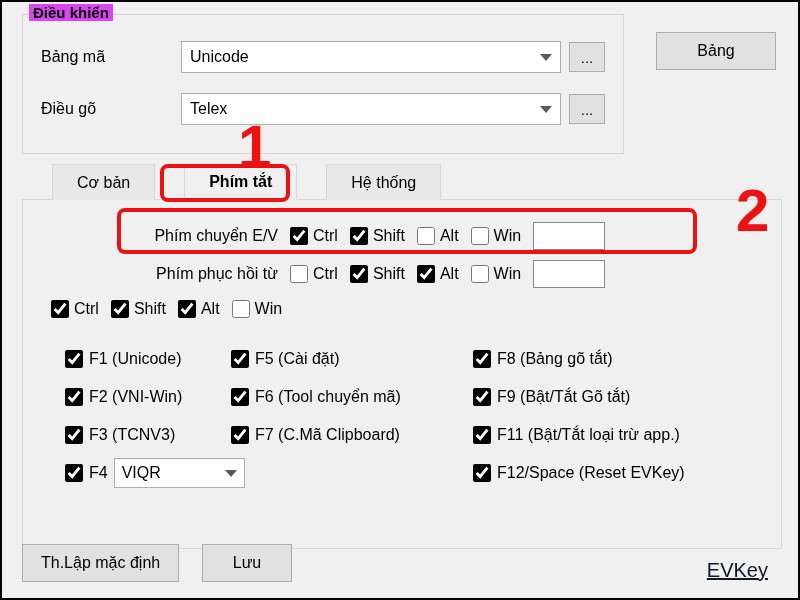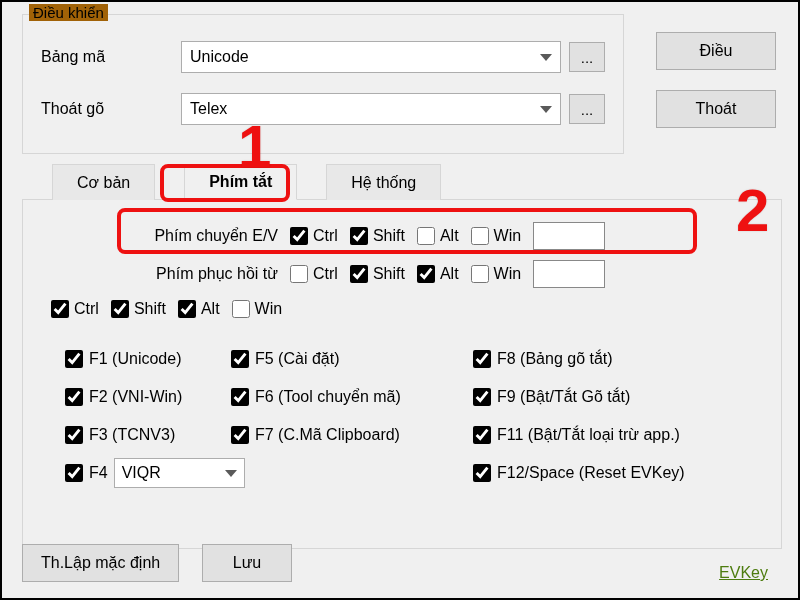--- a/index.html
+++ b/index.html
@@ -32,9 +32,10 @@
     position: absolute;
     left: 6px;
     top: -11px;
-    background: #a16207;
+    background: #d946ef;
     padding: 0 4px;
     font-size: 15px;
+    font-weight: bold;
   }
   .row {
     position: absolute;

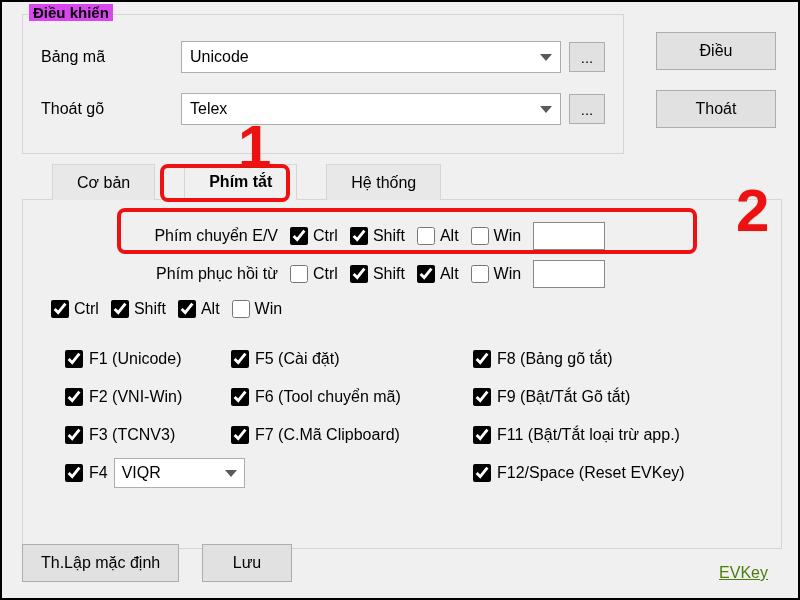--- a/index.html
+++ b/index.html
@@ -251,7 +251,7 @@
     </div>
   </div>
 
-  <div class="big-btn" style="right:22px; top:30px">Điều</div>
+  <div class="big-btn" style="right:22px; top:30px">Bảng</div>
   <div class="big-btn" style="right:22px; top:88px">Thoát</div>
 
   <div class="tabs">

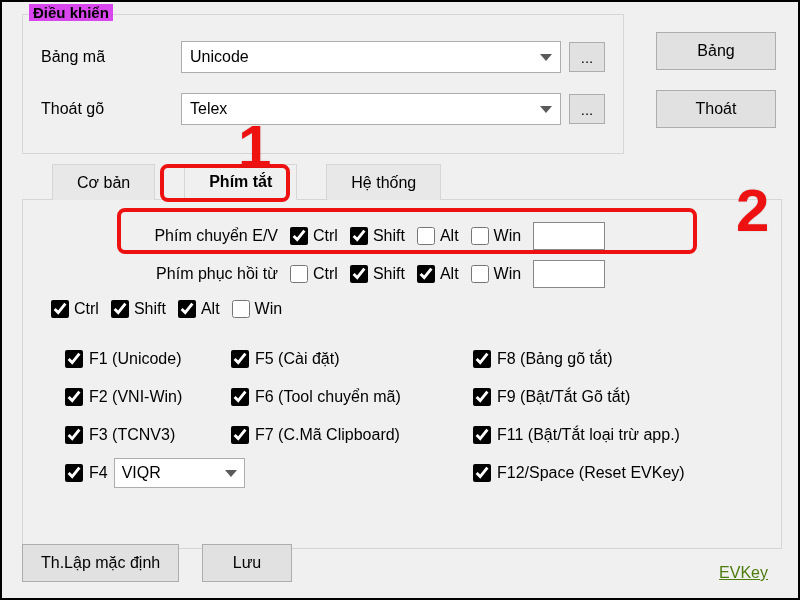--- a/index.html
+++ b/index.html
@@ -242,7 +242,7 @@
     </div>
 
     <div class="row" style="left:18px; top:78px;">
-      <div class="field-label" style="width:140px">Thoát gõ</div>
+      <div class="field-label" style="width:140px">Điều gõ</div>
       <div class="select-like" style="width:380px">
         <span>Telex</span>
         <span class="chev"></span>

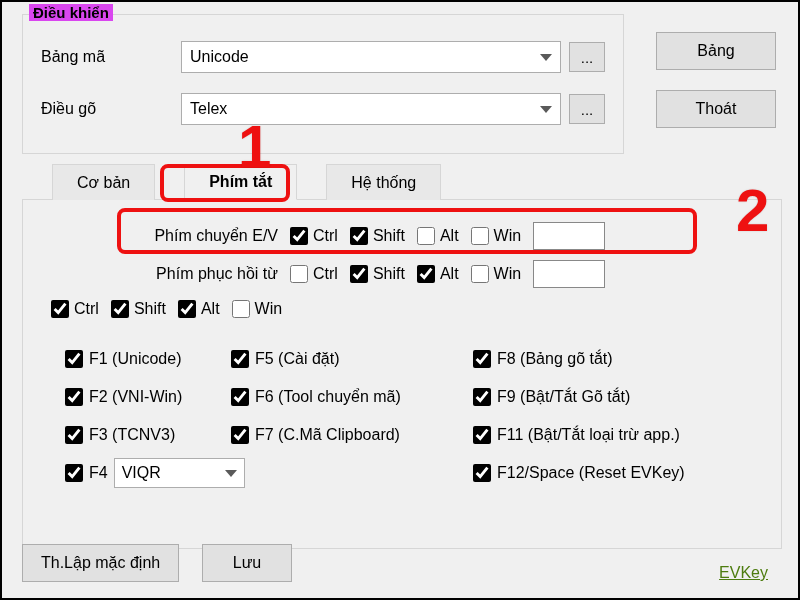--- a/index.html
+++ b/index.html
@@ -252,7 +252,6 @@
   </div>
 
   <div class="big-btn" style="right:22px; top:30px">Bảng</div>
-  <div class="big-btn" style="right:22px; top:88px">Thoát</div>
 
   <div class="tabs">
     <div class="tab-header">

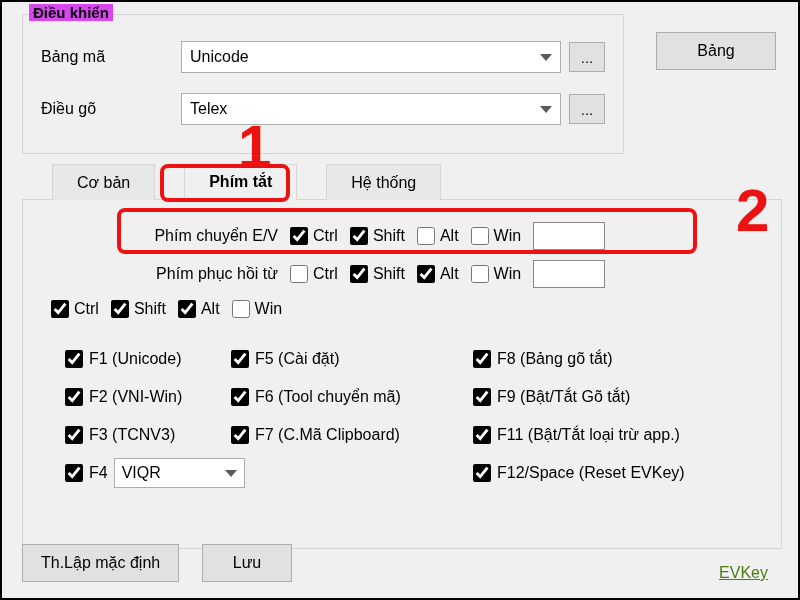--- a/index.html
+++ b/index.html
@@ -201,9 +201,9 @@
     position: absolute;
     right: 30px;
     bottom: 16px;
-    color: #4d7c0f;
+    color: #0f172a;
     text-decoration: underline;
-    font-size: 16px;
+    font-size: 20px;
   }
 
   .annot-box {

